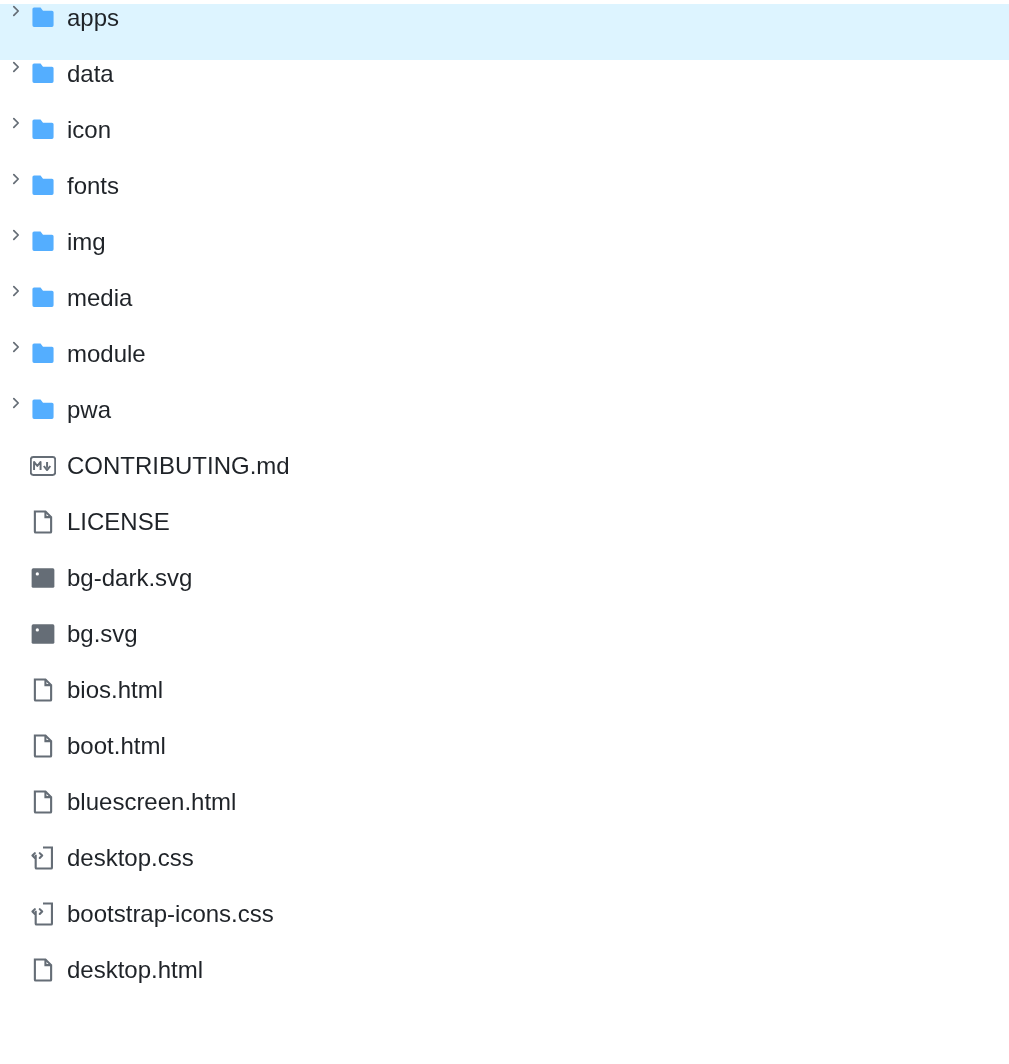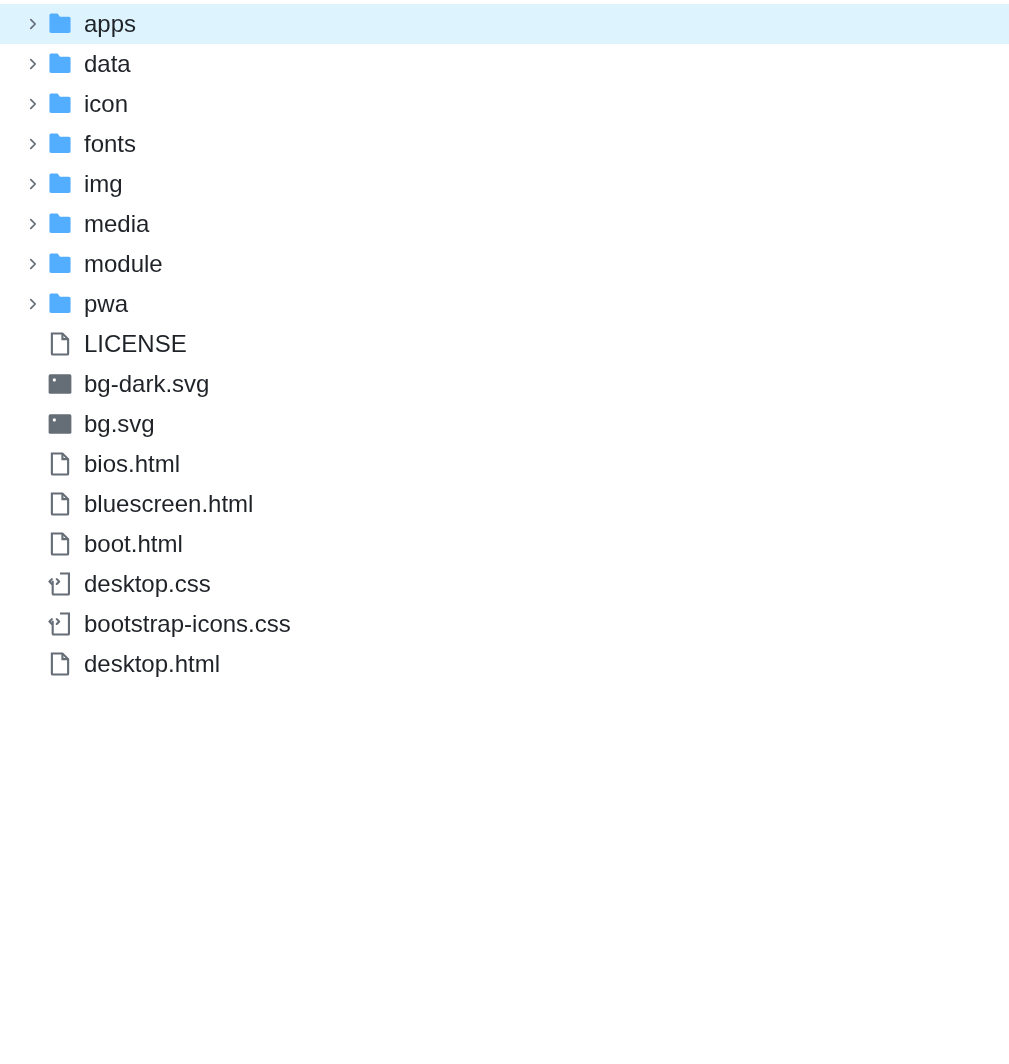--- a/index.html
+++ b/index.html
@@ -13,9 +13,9 @@
 .tree { padding-top: 4px; }
 .row {
   display: flex;
-  align-items: center;
-  height: 40px;
-  padding-left: 24px;
+  align-items: flex-start;
+  height: 56px;
+  padding-left: 7px;
   cursor: pointer;
 }
 .row.selected { background: #ddf4ff; }

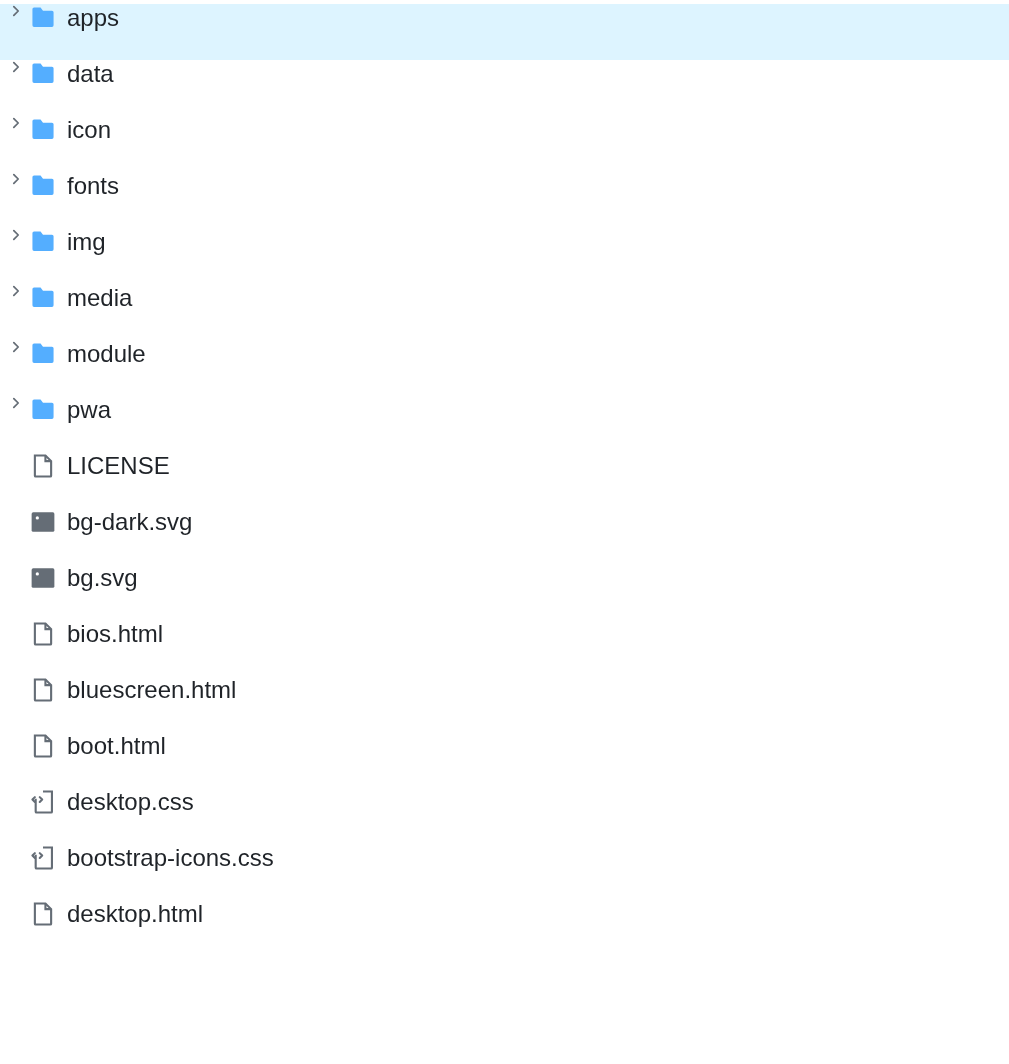--- a/index.html
+++ b/index.html
@@ -156,6 +156,17 @@
     <div class="row">
       <span class="spacer"></span>
       <span class="ico">
+        <svg viewBox="0 0 16 12">
+          <rect x="0.5" y="0.5" width="15" height="11" rx="1.5" fill="none" stroke="#656d76" stroke-width="1.2"></rect>
+          <path d="M2.5 8.5V3.5L4.5 6L6.5 3.5V8.5" stroke="#656d76" stroke-width="1.2" fill="none" stroke-linejoin="round"></path>
+          <path d="M10.5 3.5V7M8.5 6L10.5 8.5L12.5 6" stroke="#656d76" stroke-width="1.2" fill="none" stroke-linejoin="round"></path>
+        </svg>
+      </span>
+      <span class="label">CONTRIBUTING.md</span>
+    </div>
+    <div class="row">
+      <span class="spacer"></span>
+      <span class="ico">
         <svg viewBox="0 0 16 16" fill="none" stroke="#656d76" stroke-width="1.3">
           <path d="M3 1.5h6.5L13 5v9a.5.5 0 0 1-.5.5h-9A.5.5 0 0 1 3 14V1.5z"></path>
           <path d="M9.5 1.5V5H13"></path>

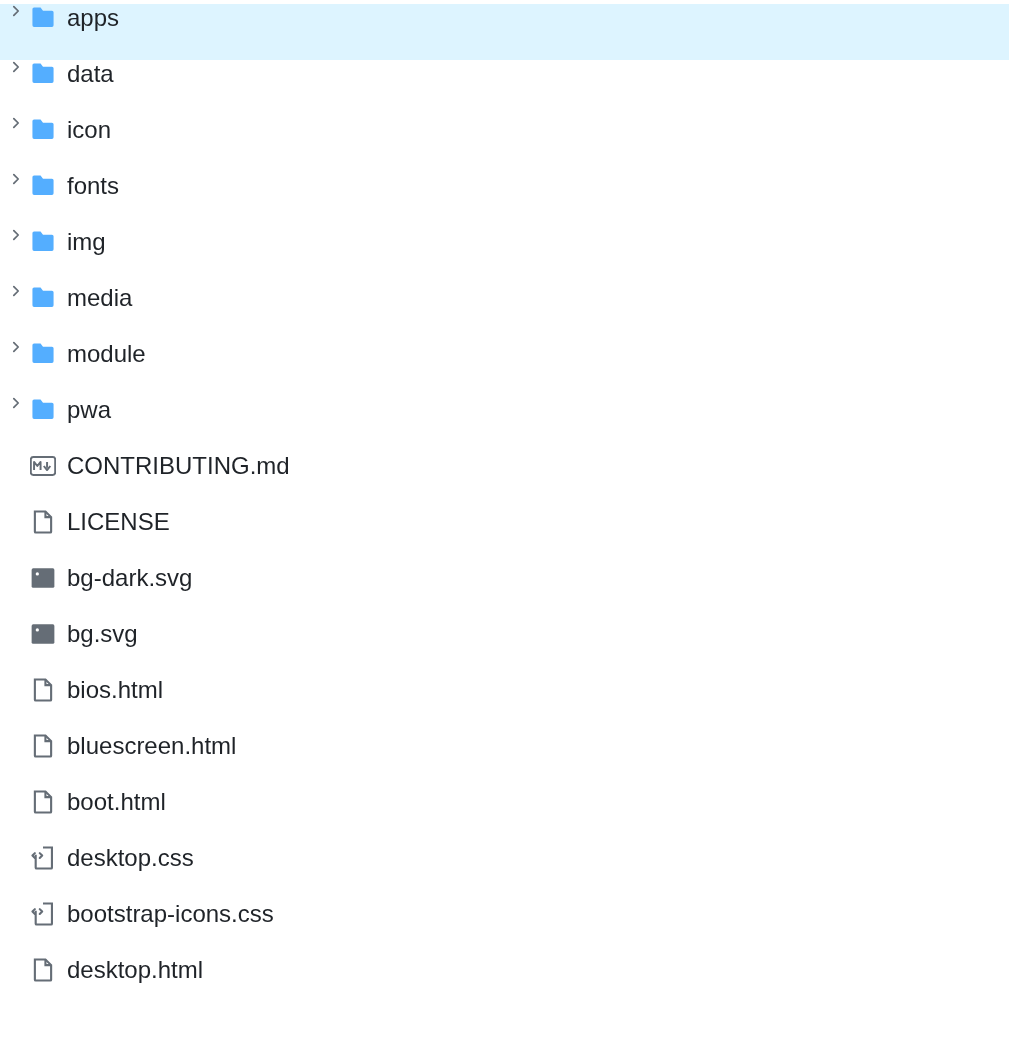--- a/index.html
+++ b/index.html
@@ -212,17 +212,17 @@
           <path d="M9.5 1.5V5H13"></path>
         </svg>
       </span>
+      <span class="label">boot.html</span>
+    </div>
+    <div class="row">
+      <span class="spacer"></span>
+      <span class="ico">
+        <svg viewBox="0 0 16 16" fill="none" stroke="#656d76" stroke-width="1.3">
+          <path d="M3 1.5h6.5L13 5v9a.5.5 0 0 1-.5.5h-9A.5.5 0 0 1 3 14V1.5z"></path>
+          <path d="M9.5 1.5V5H13"></path>
+        </svg>
+      </span>
       <span class="label">bluescreen.html</span>
-    </div>
-    <div class="row">
-      <span class="spacer"></span>
-      <span class="ico">
-        <svg viewBox="0 0 16 16" fill="none" stroke="#656d76" stroke-width="1.3">
-          <path d="M3 1.5h6.5L13 5v9a.5.5 0 0 1-.5.5h-9A.5.5 0 0 1 3 14V1.5z"></path>
-          <path d="M9.5 1.5V5H13"></path>
-        </svg>
-      </span>
-      <span class="label">boot.html</span>
     </div>
     <div class="row">
       <span class="spacer"></span>

